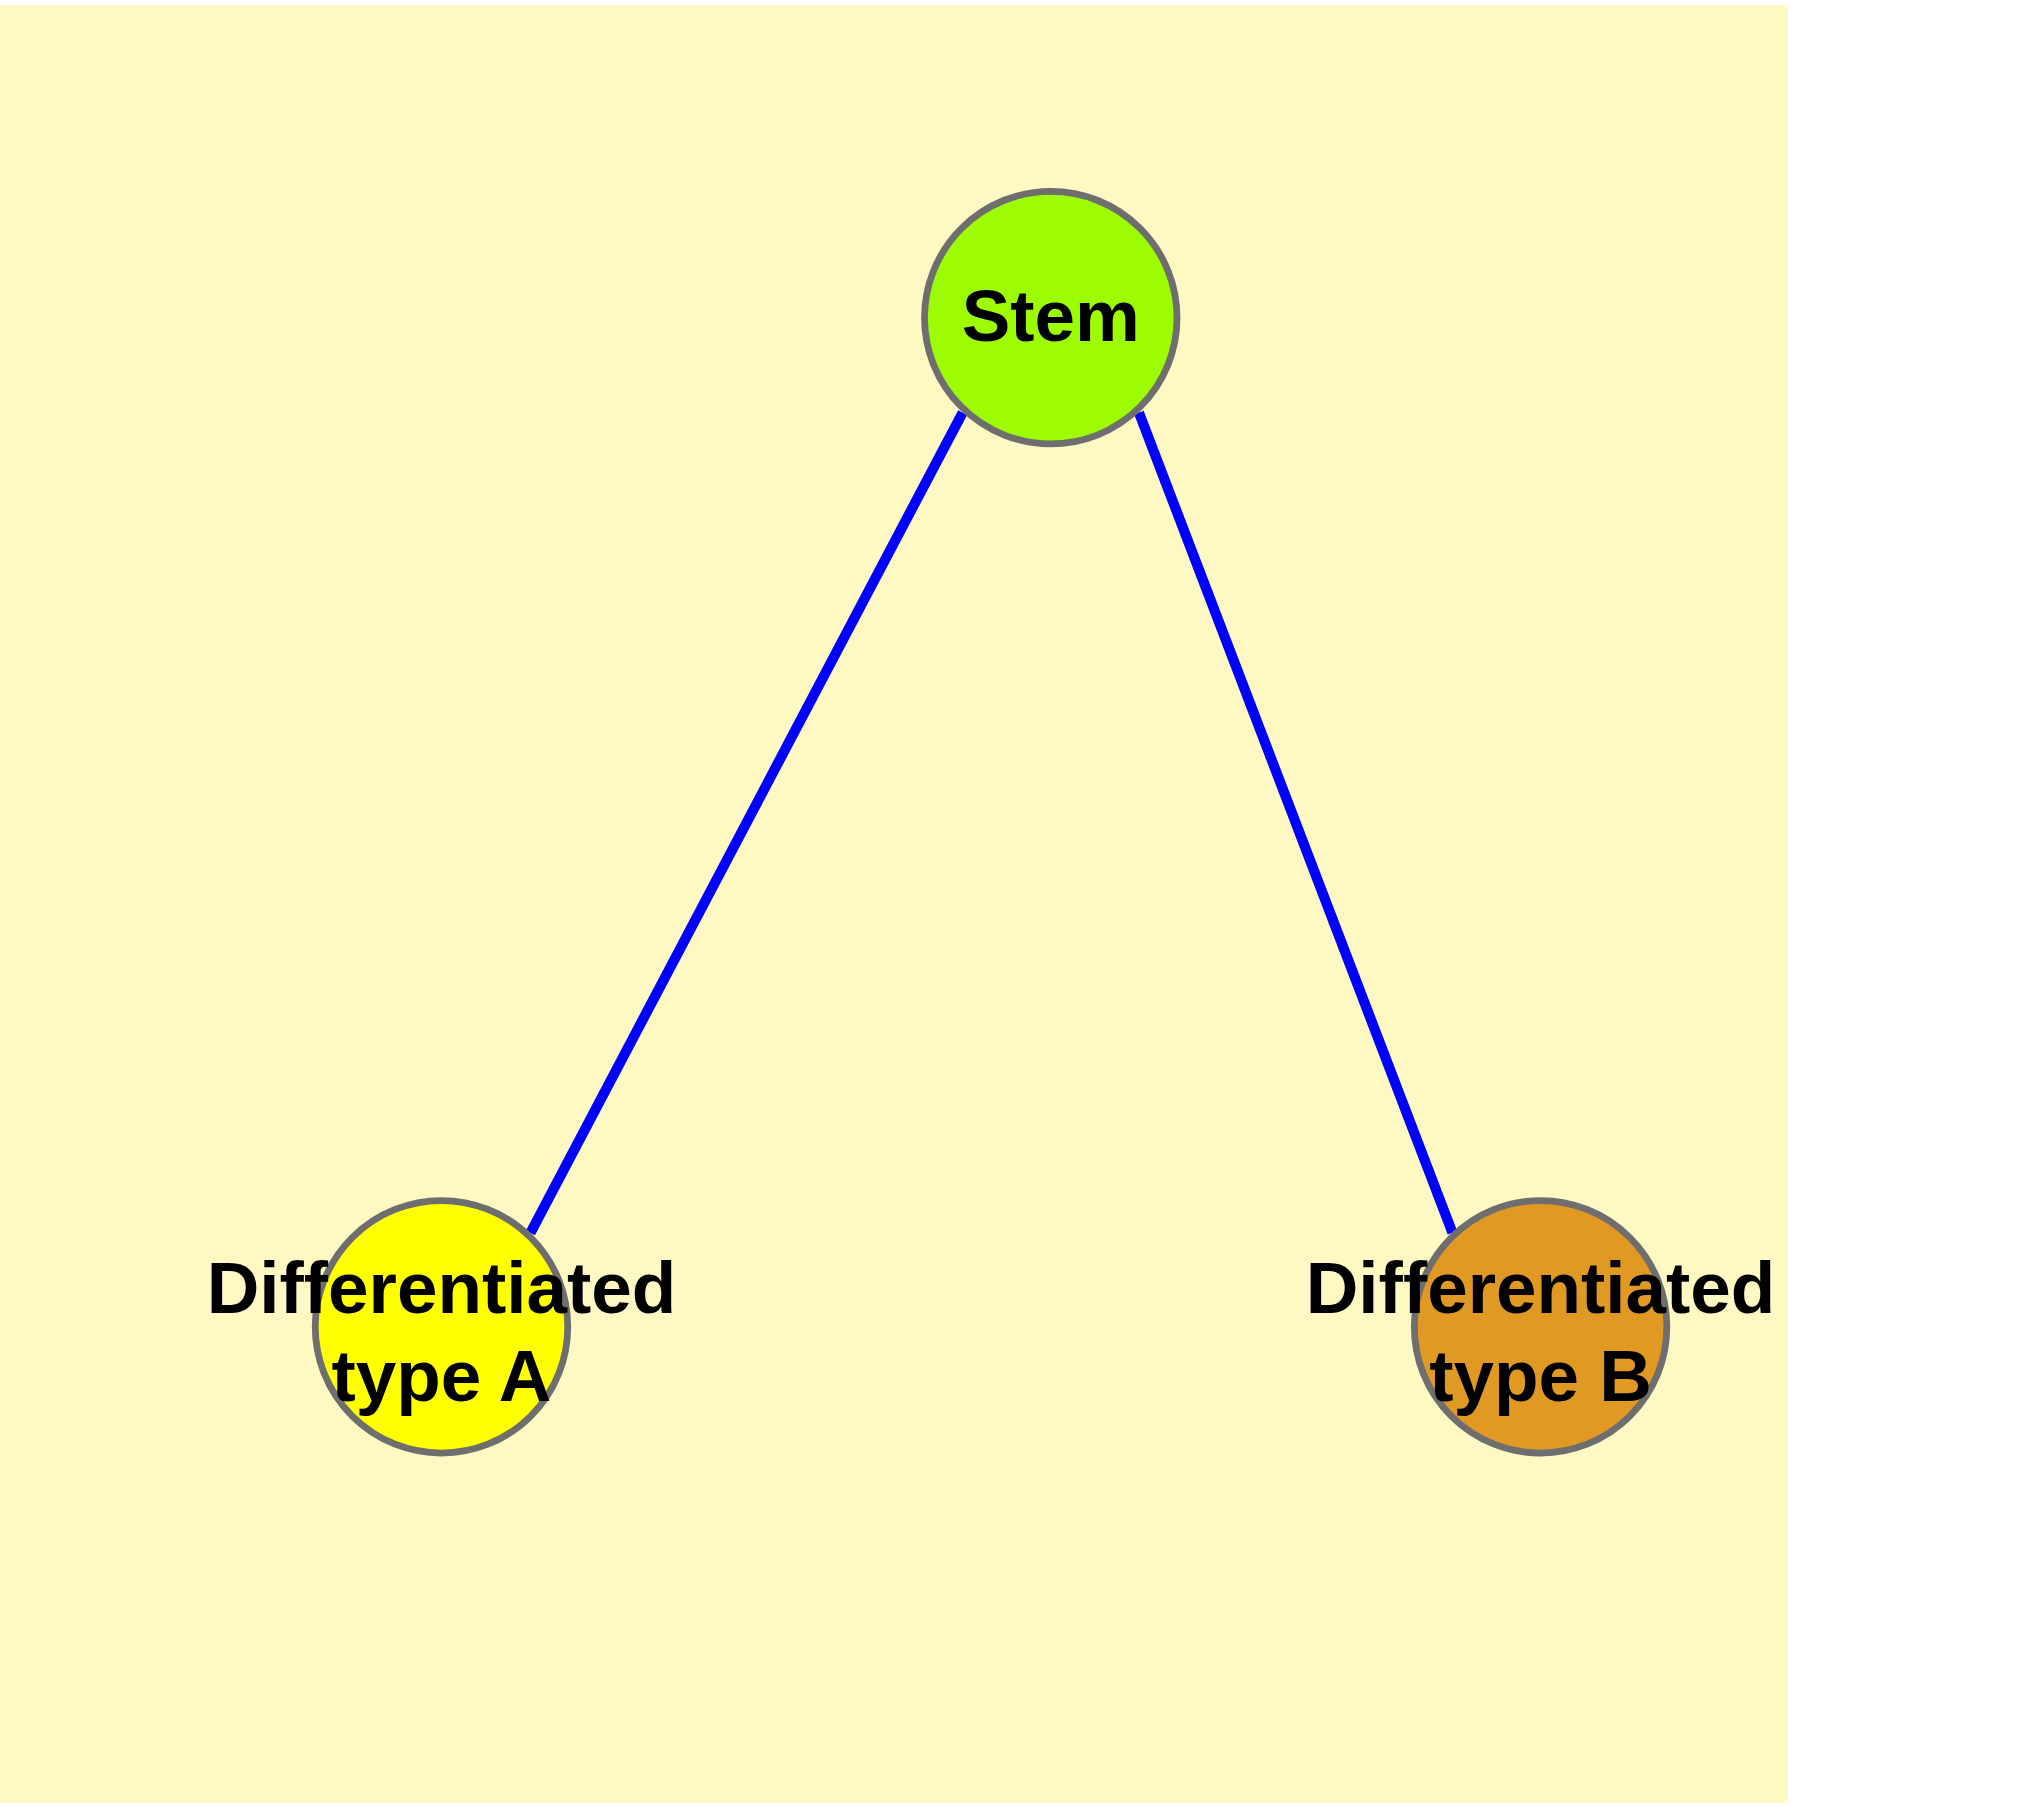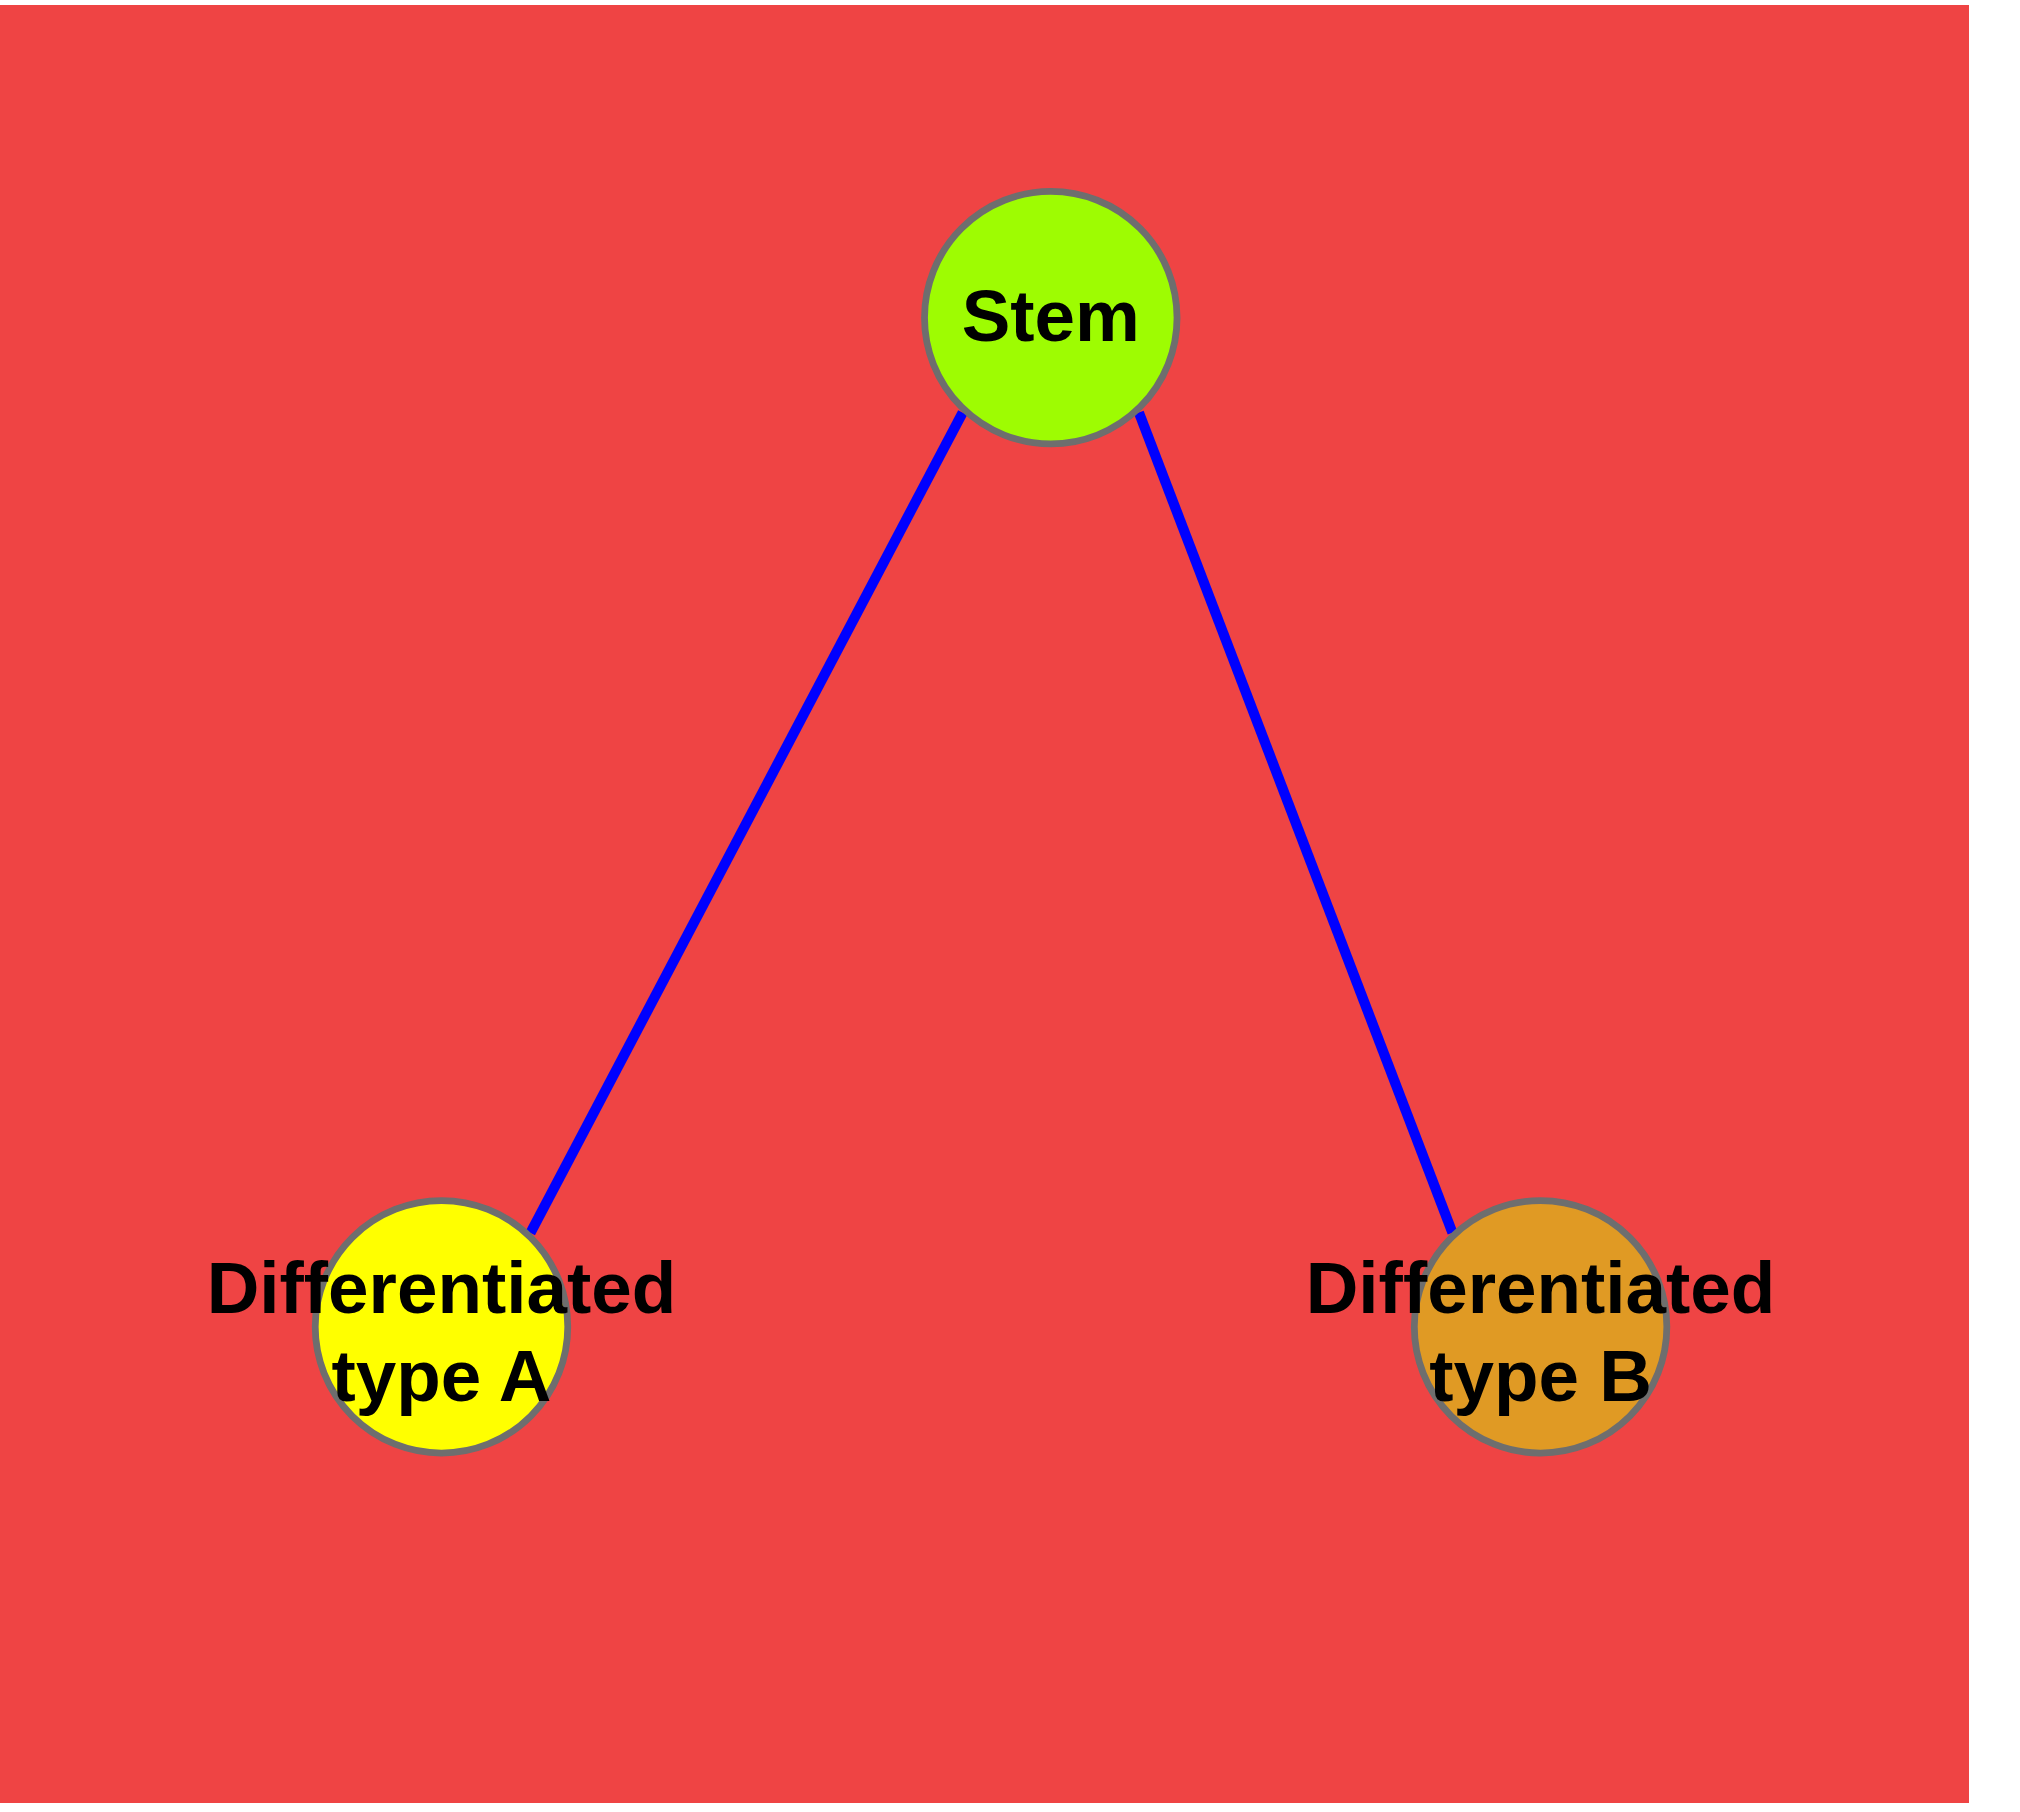--- a/index.html
+++ b/index.html
@@ -24,9 +24,9 @@
     position: absolute;
     left: 0px;
     top: 5.1px;
-    width: 1969px;
+    width: 1788px;
     height: 1798px;
-    background: #ef4444;
+    background: #fef9c3;
   }
   #graph-svg {
     position: absolute;

